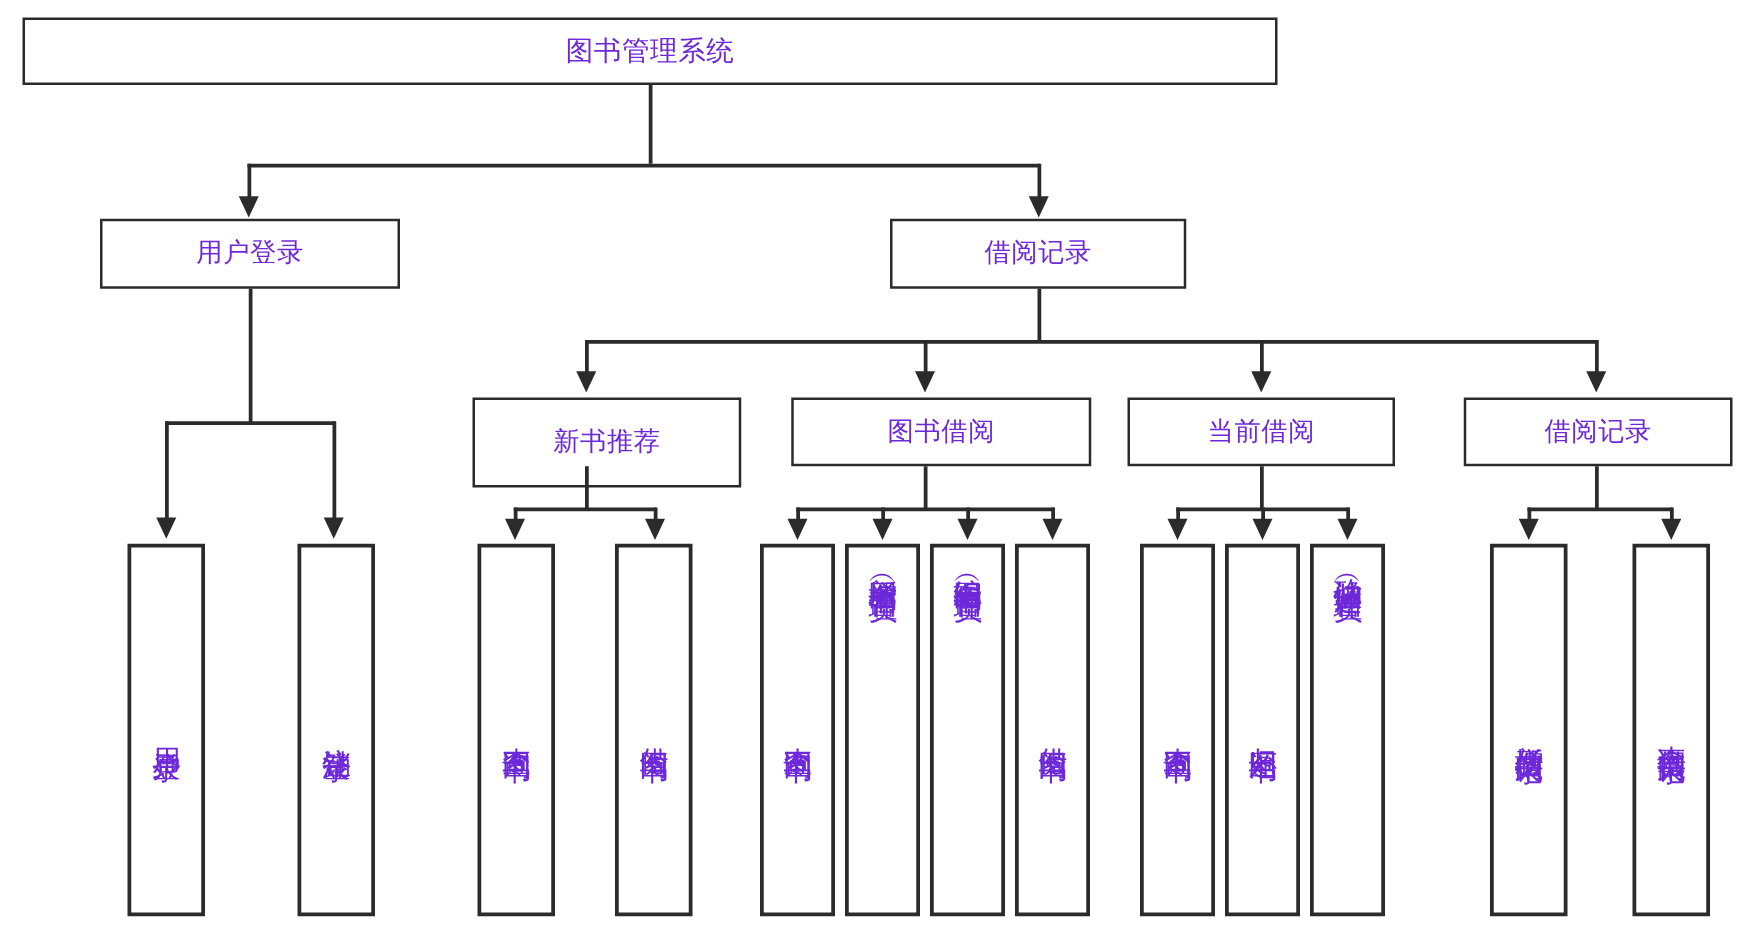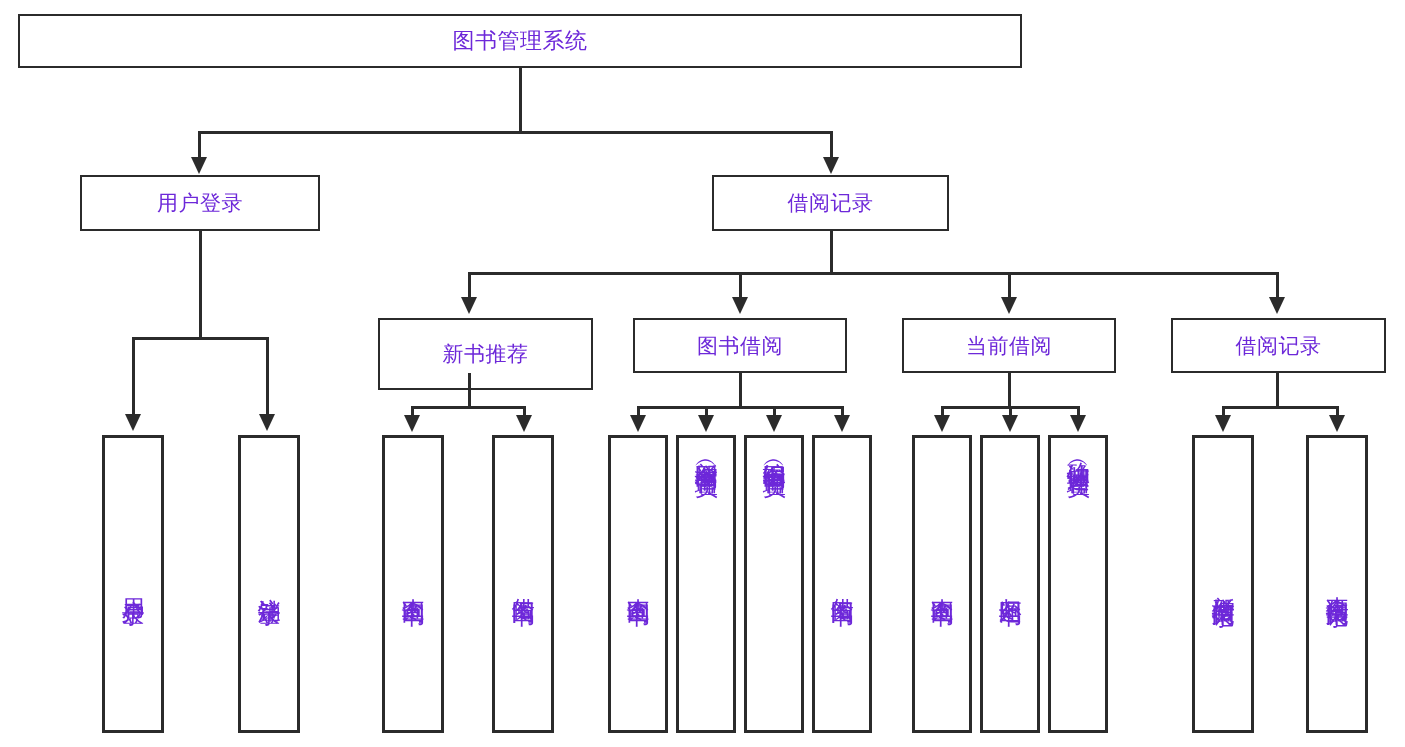--- a/index.html
+++ b/index.html
@@ -136,7 +136,7 @@
   <div class="node lvl3" style="left:378px; top:318px; width:215px; height:72px;">
     <span class="lbl">新书推荐</span>
   </div>
-  <div class="node lvl3" style="left:633px; top:318px; width:214px; height:55px;">
+  <div class="node lvl3" style="left:633px; top:318px; width:240px; height:55px;">
     <span class="lbl">图书借阅</span>
   </div>
   <div class="node lvl3" style="left:902px; top:318px; width:214px; height:55px;">

